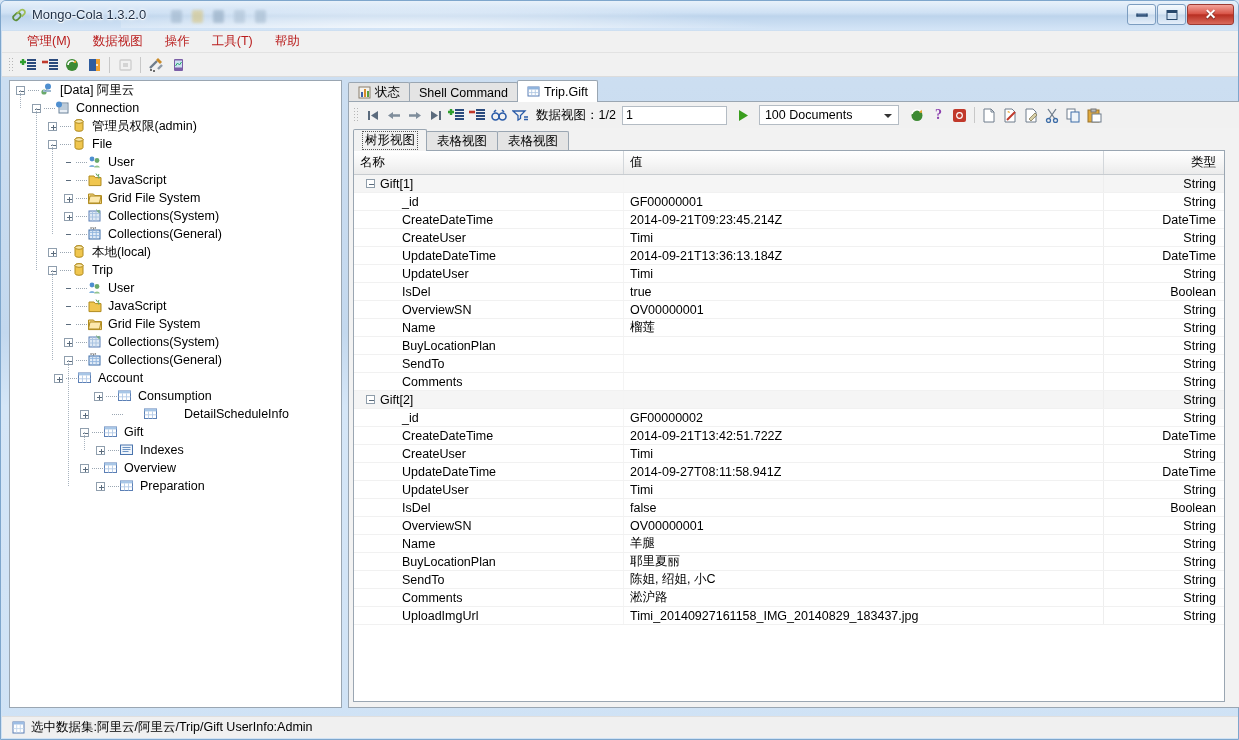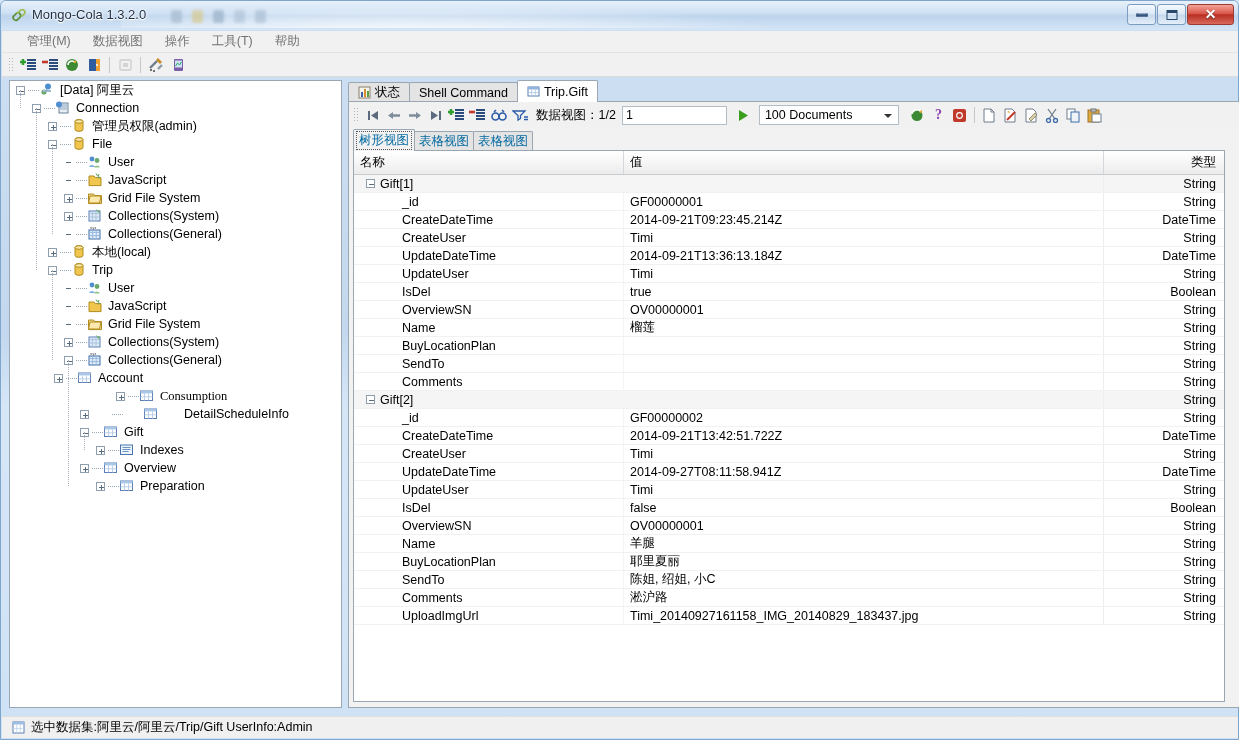--- a/index.html
+++ b/index.html
@@ -70,7 +70,7 @@
     border-bottom:1px solid #e2e2e2;
     display:flex; align-items:center; padding-left:14px; gap:0;
   }
-  .menu-item { padding:3px 11px; font-size:12.5px; color:#737373; cursor:default; white-space:nowrap; }
+  .menu-item { padding:3px 11px; font-size:12.5px; color:#b91c1c; cursor:default; white-space:nowrap; }
 
   
   #toolbar {

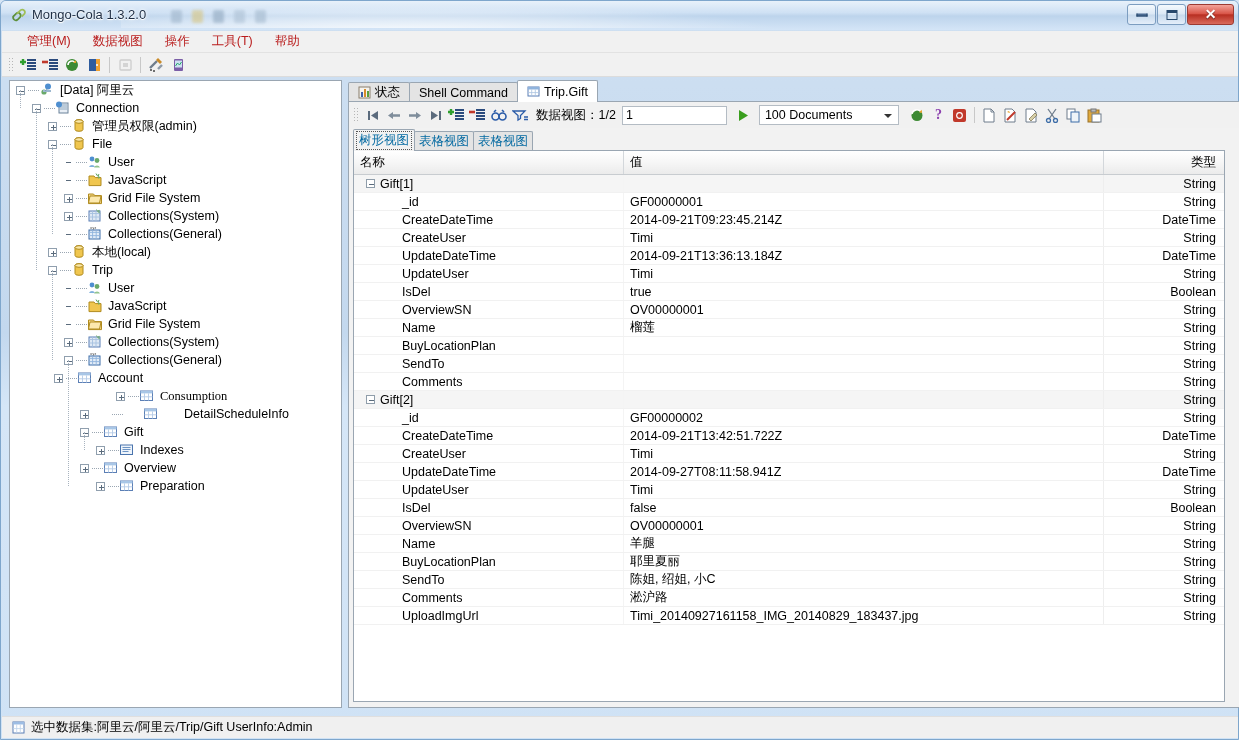--- a/index.html
+++ b/index.html
@@ -142,9 +142,9 @@
   
   #viewtabs { position:absolute; left:4px; top:27px; height:22px; display:flex; align-items:flex-end; }
   .vtab {
-    height:20px; padding:0 4px; display:flex; align-items:center;
+    height:20px; padding:0 10px; display:flex; align-items:center;
     border:1px solid #9aa6b2; border-bottom:none; background:#e4e4e4;
-    font-size:12.5px; color:#0369a1; cursor:pointer; margin-right:-1px; border-radius:2px 2px 0 0;
+    font-size:12.5px; color:#000000; cursor:pointer; margin-right:-1px; border-radius:2px 2px 0 0;
   }
   .vtab.active { background:#f2f2f2; height:22px; position:relative; z-index:3; }
   .vtab.active .focusbox { border:1px dotted #555; padding:0 2px; margin:0 -2px; }

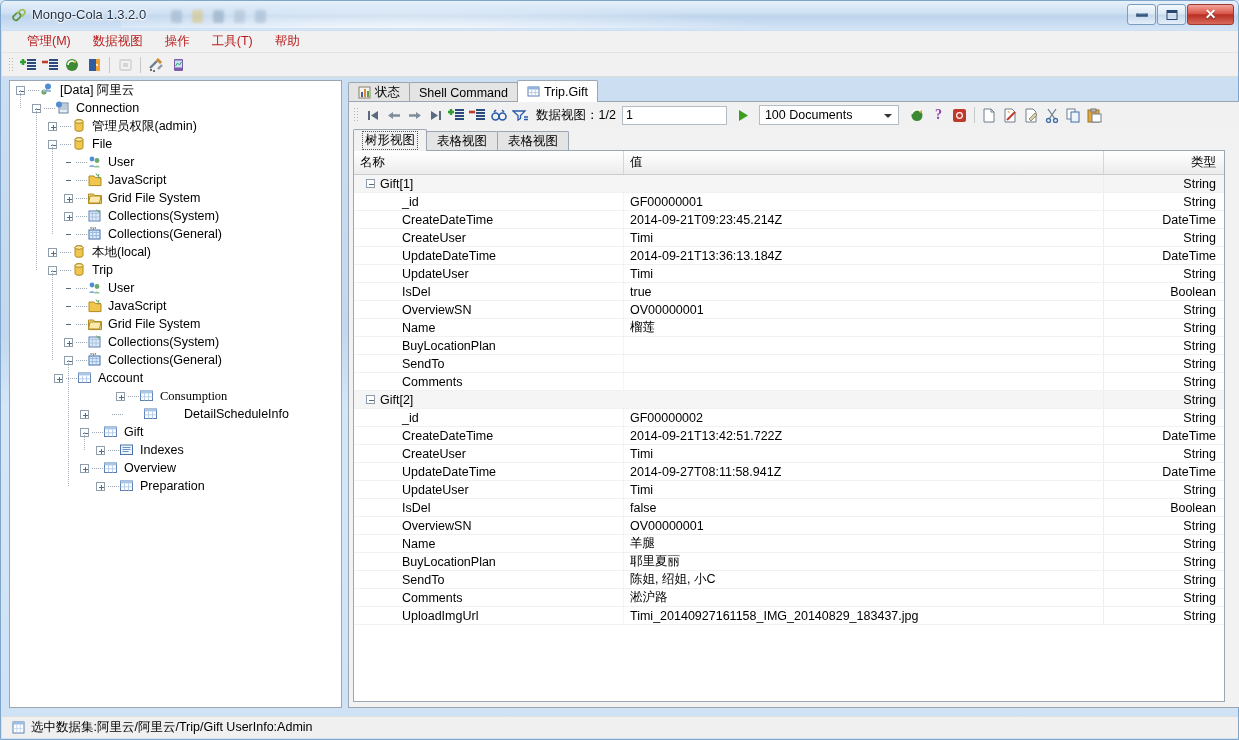--- a/index.html
+++ b/index.html
@@ -488,7 +488,7 @@
           </span>
           <span class="tlabel">Account</span>
         </div>
-        <div class="tnode" style="padding-left: 106px; font-family: Liberation Serif, serif;">
+        <div class="tnode" style="padding-left: 84px;">
           <span class="expander plus"></span>
           <span class="tdots"></span>
           <span class="ticon">

